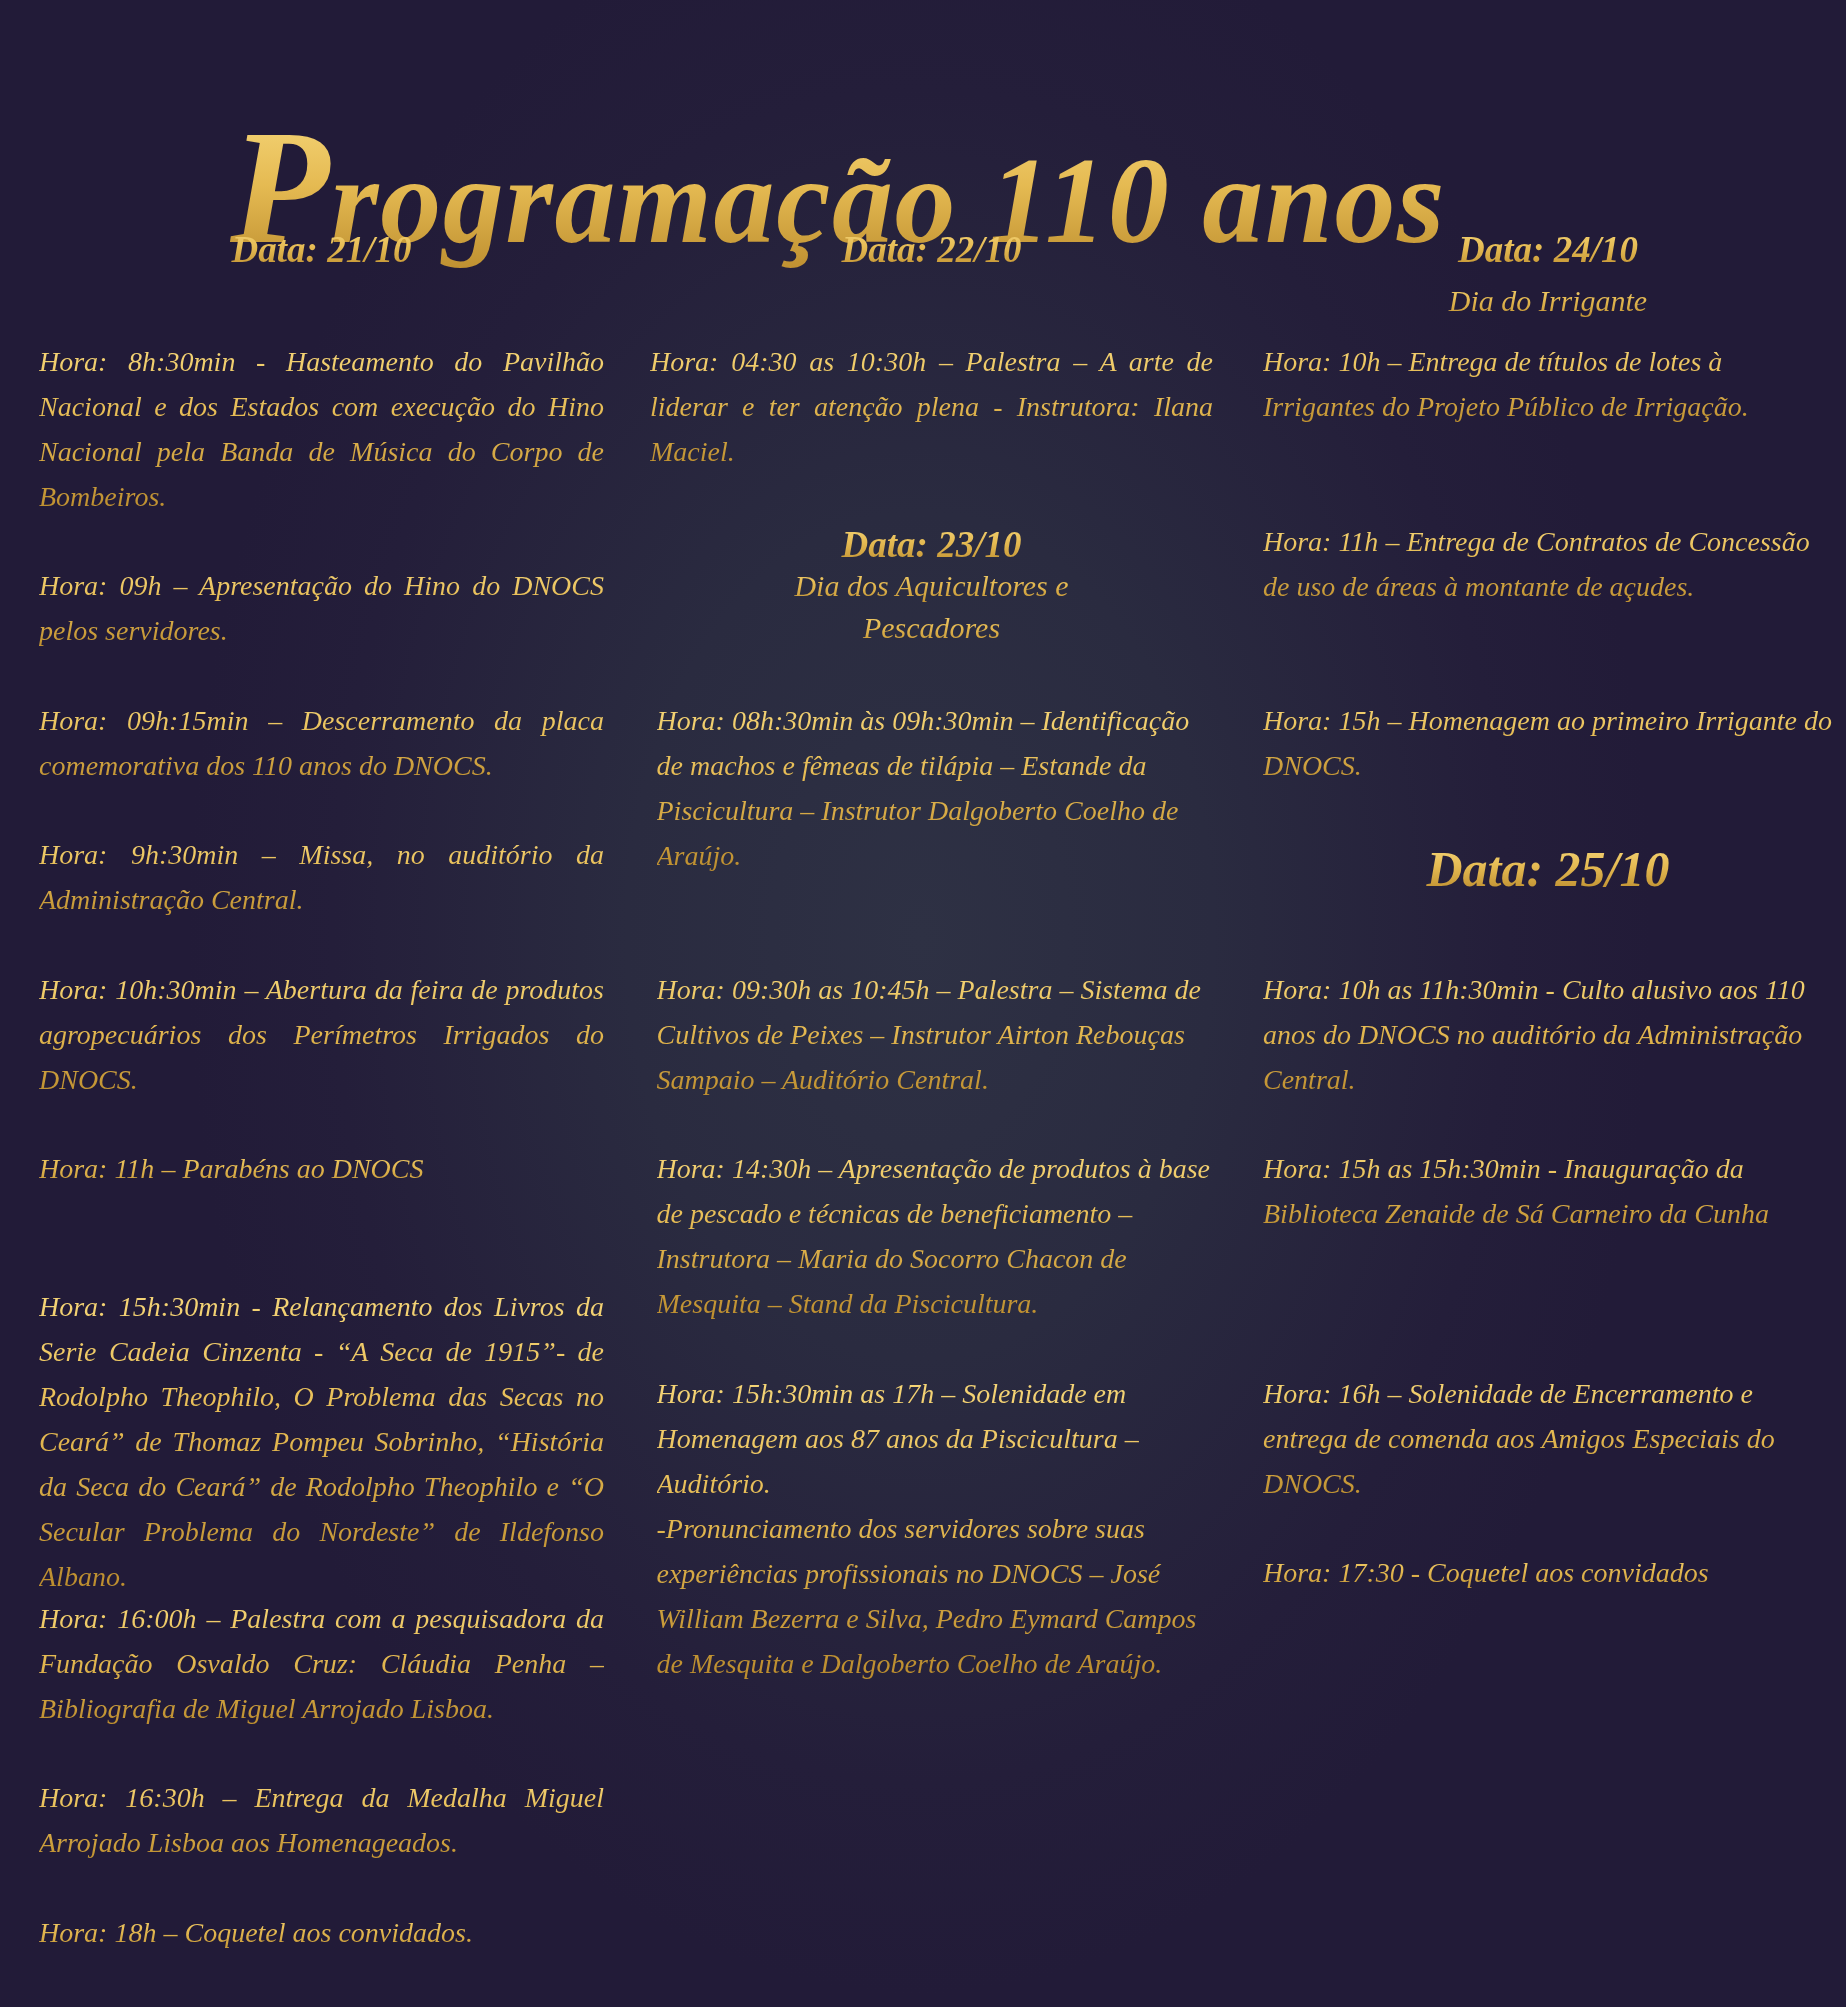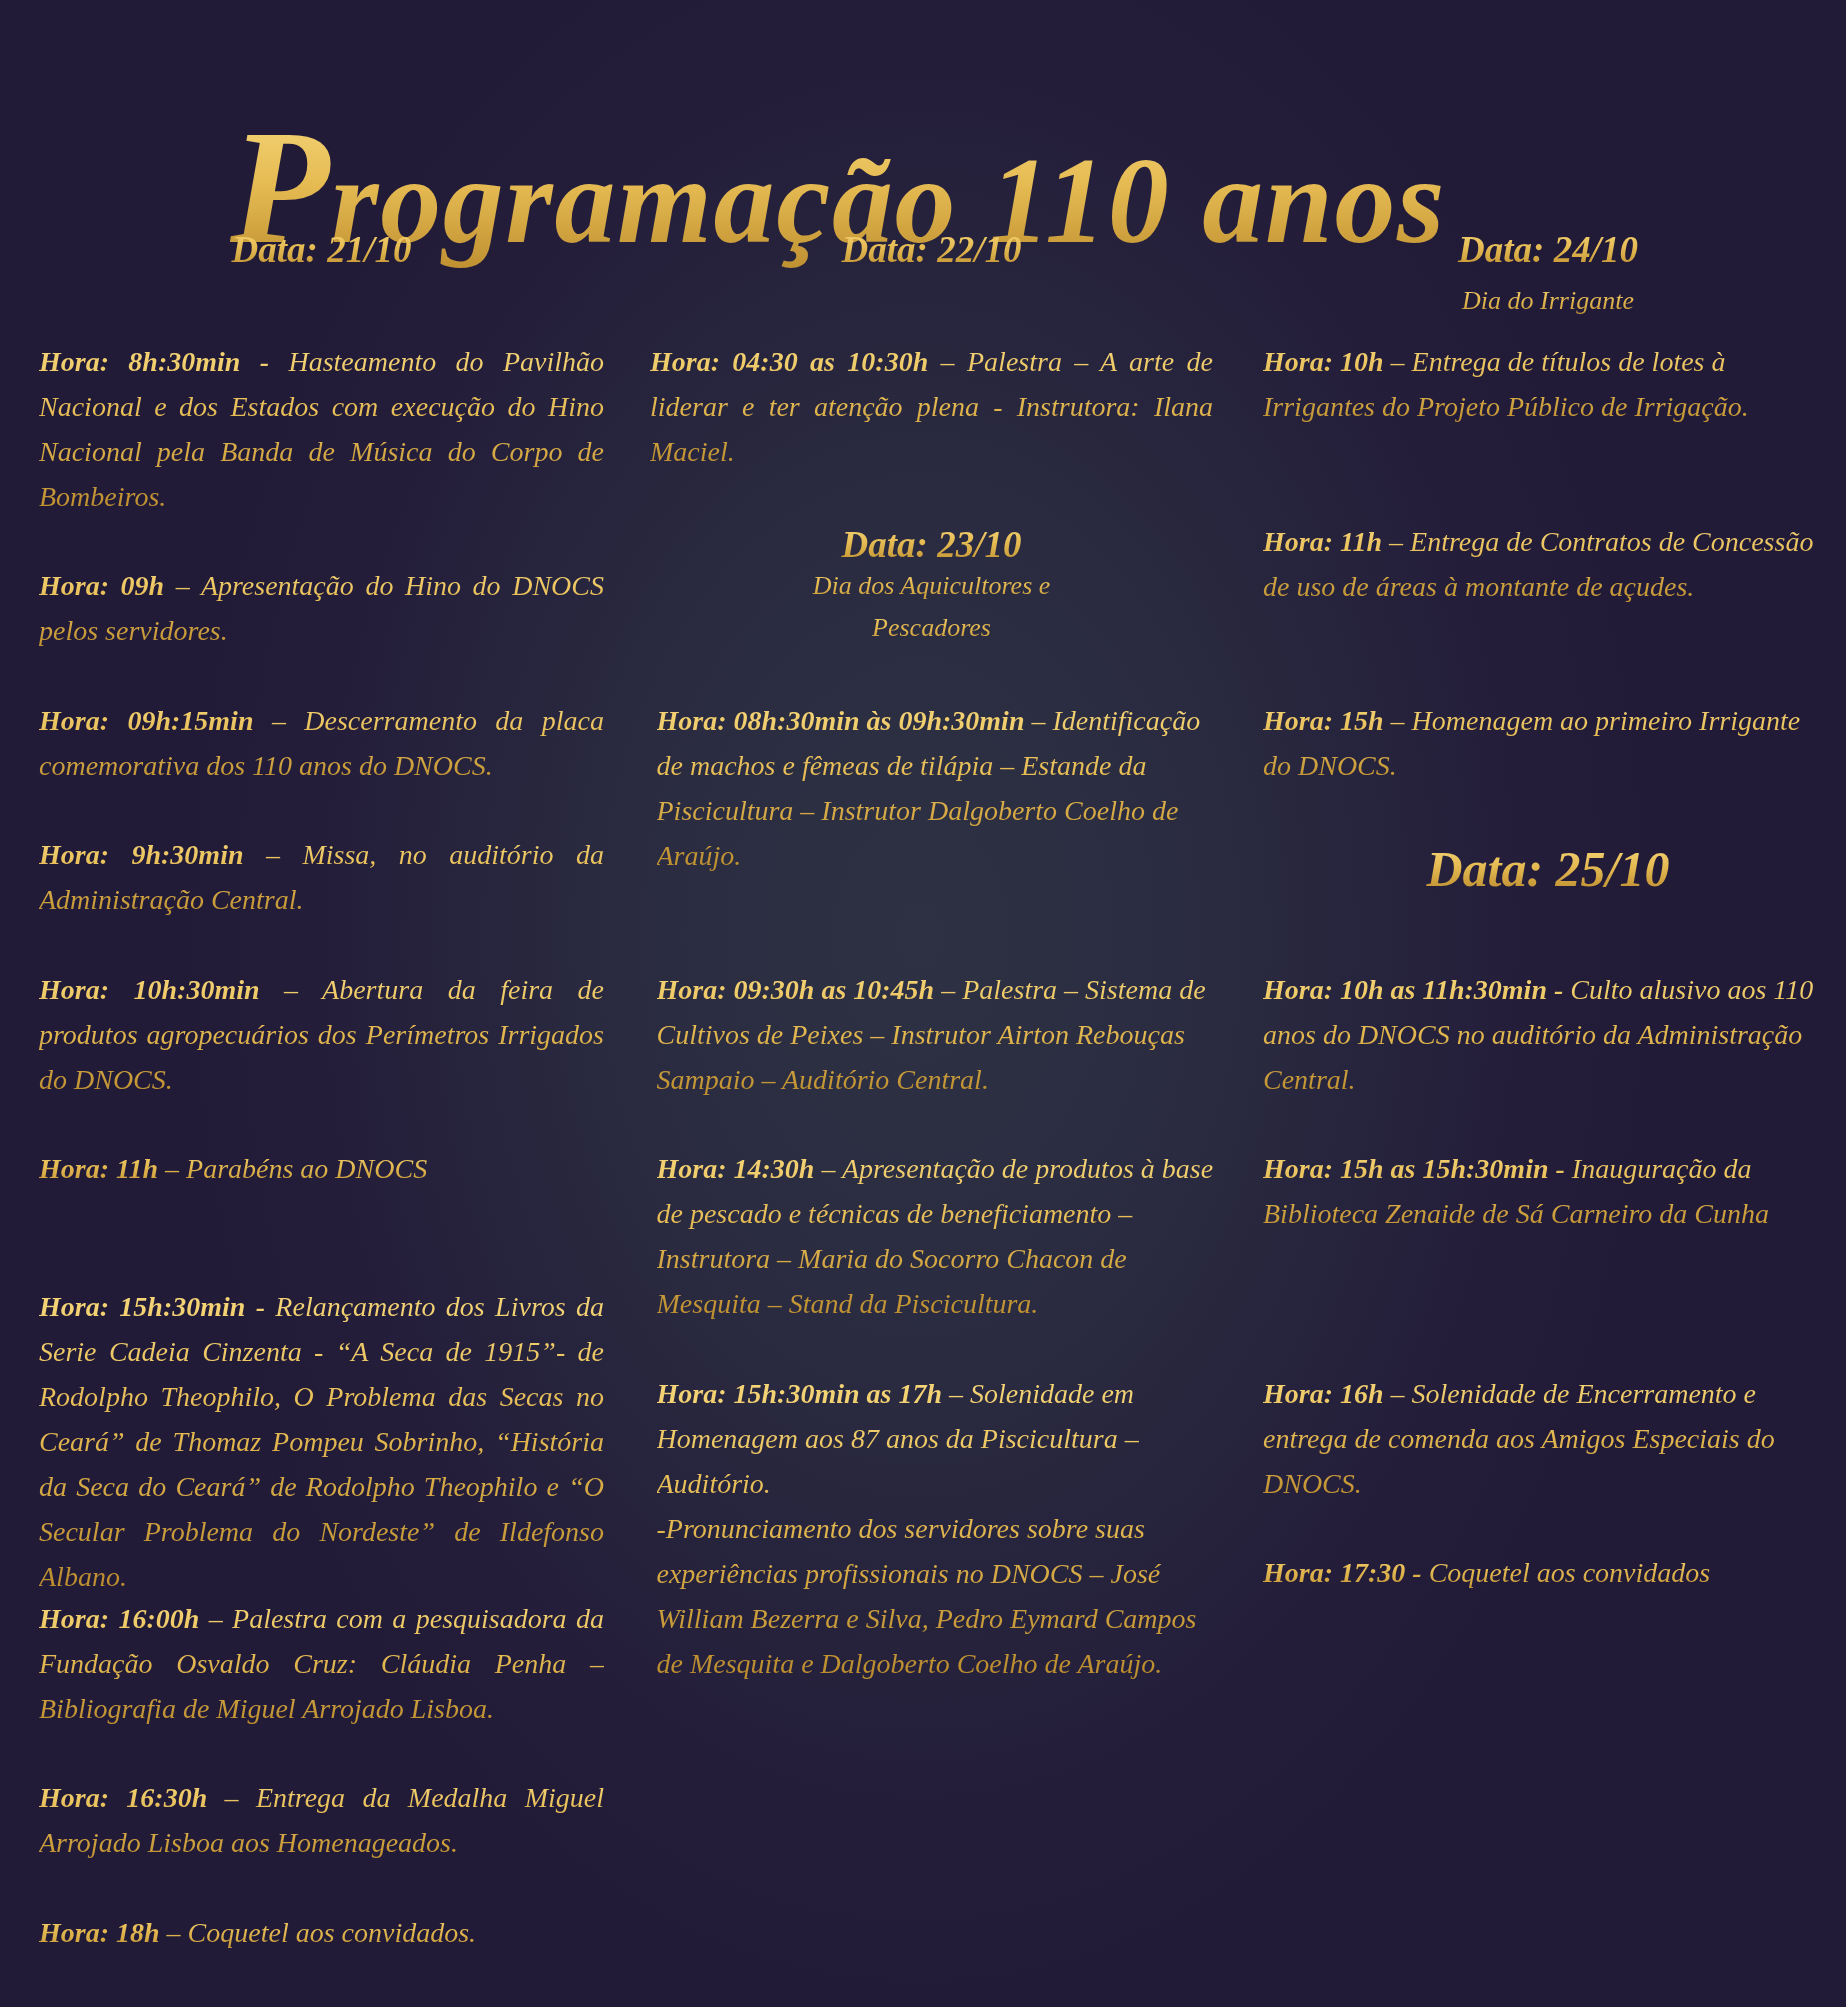--- a/index.html
+++ b/index.html
@@ -31,7 +31,7 @@
   }
   .date-sub {
     position: absolute; left: 0; width: 100%; text-align: center;
-    font-style: italic; font-size: 26px; line-height: 42px;
+    font-style: italic; font-size: 30px; line-height: 42px;
   }
   .event {
     position: absolute; left: 0; width: 100%;

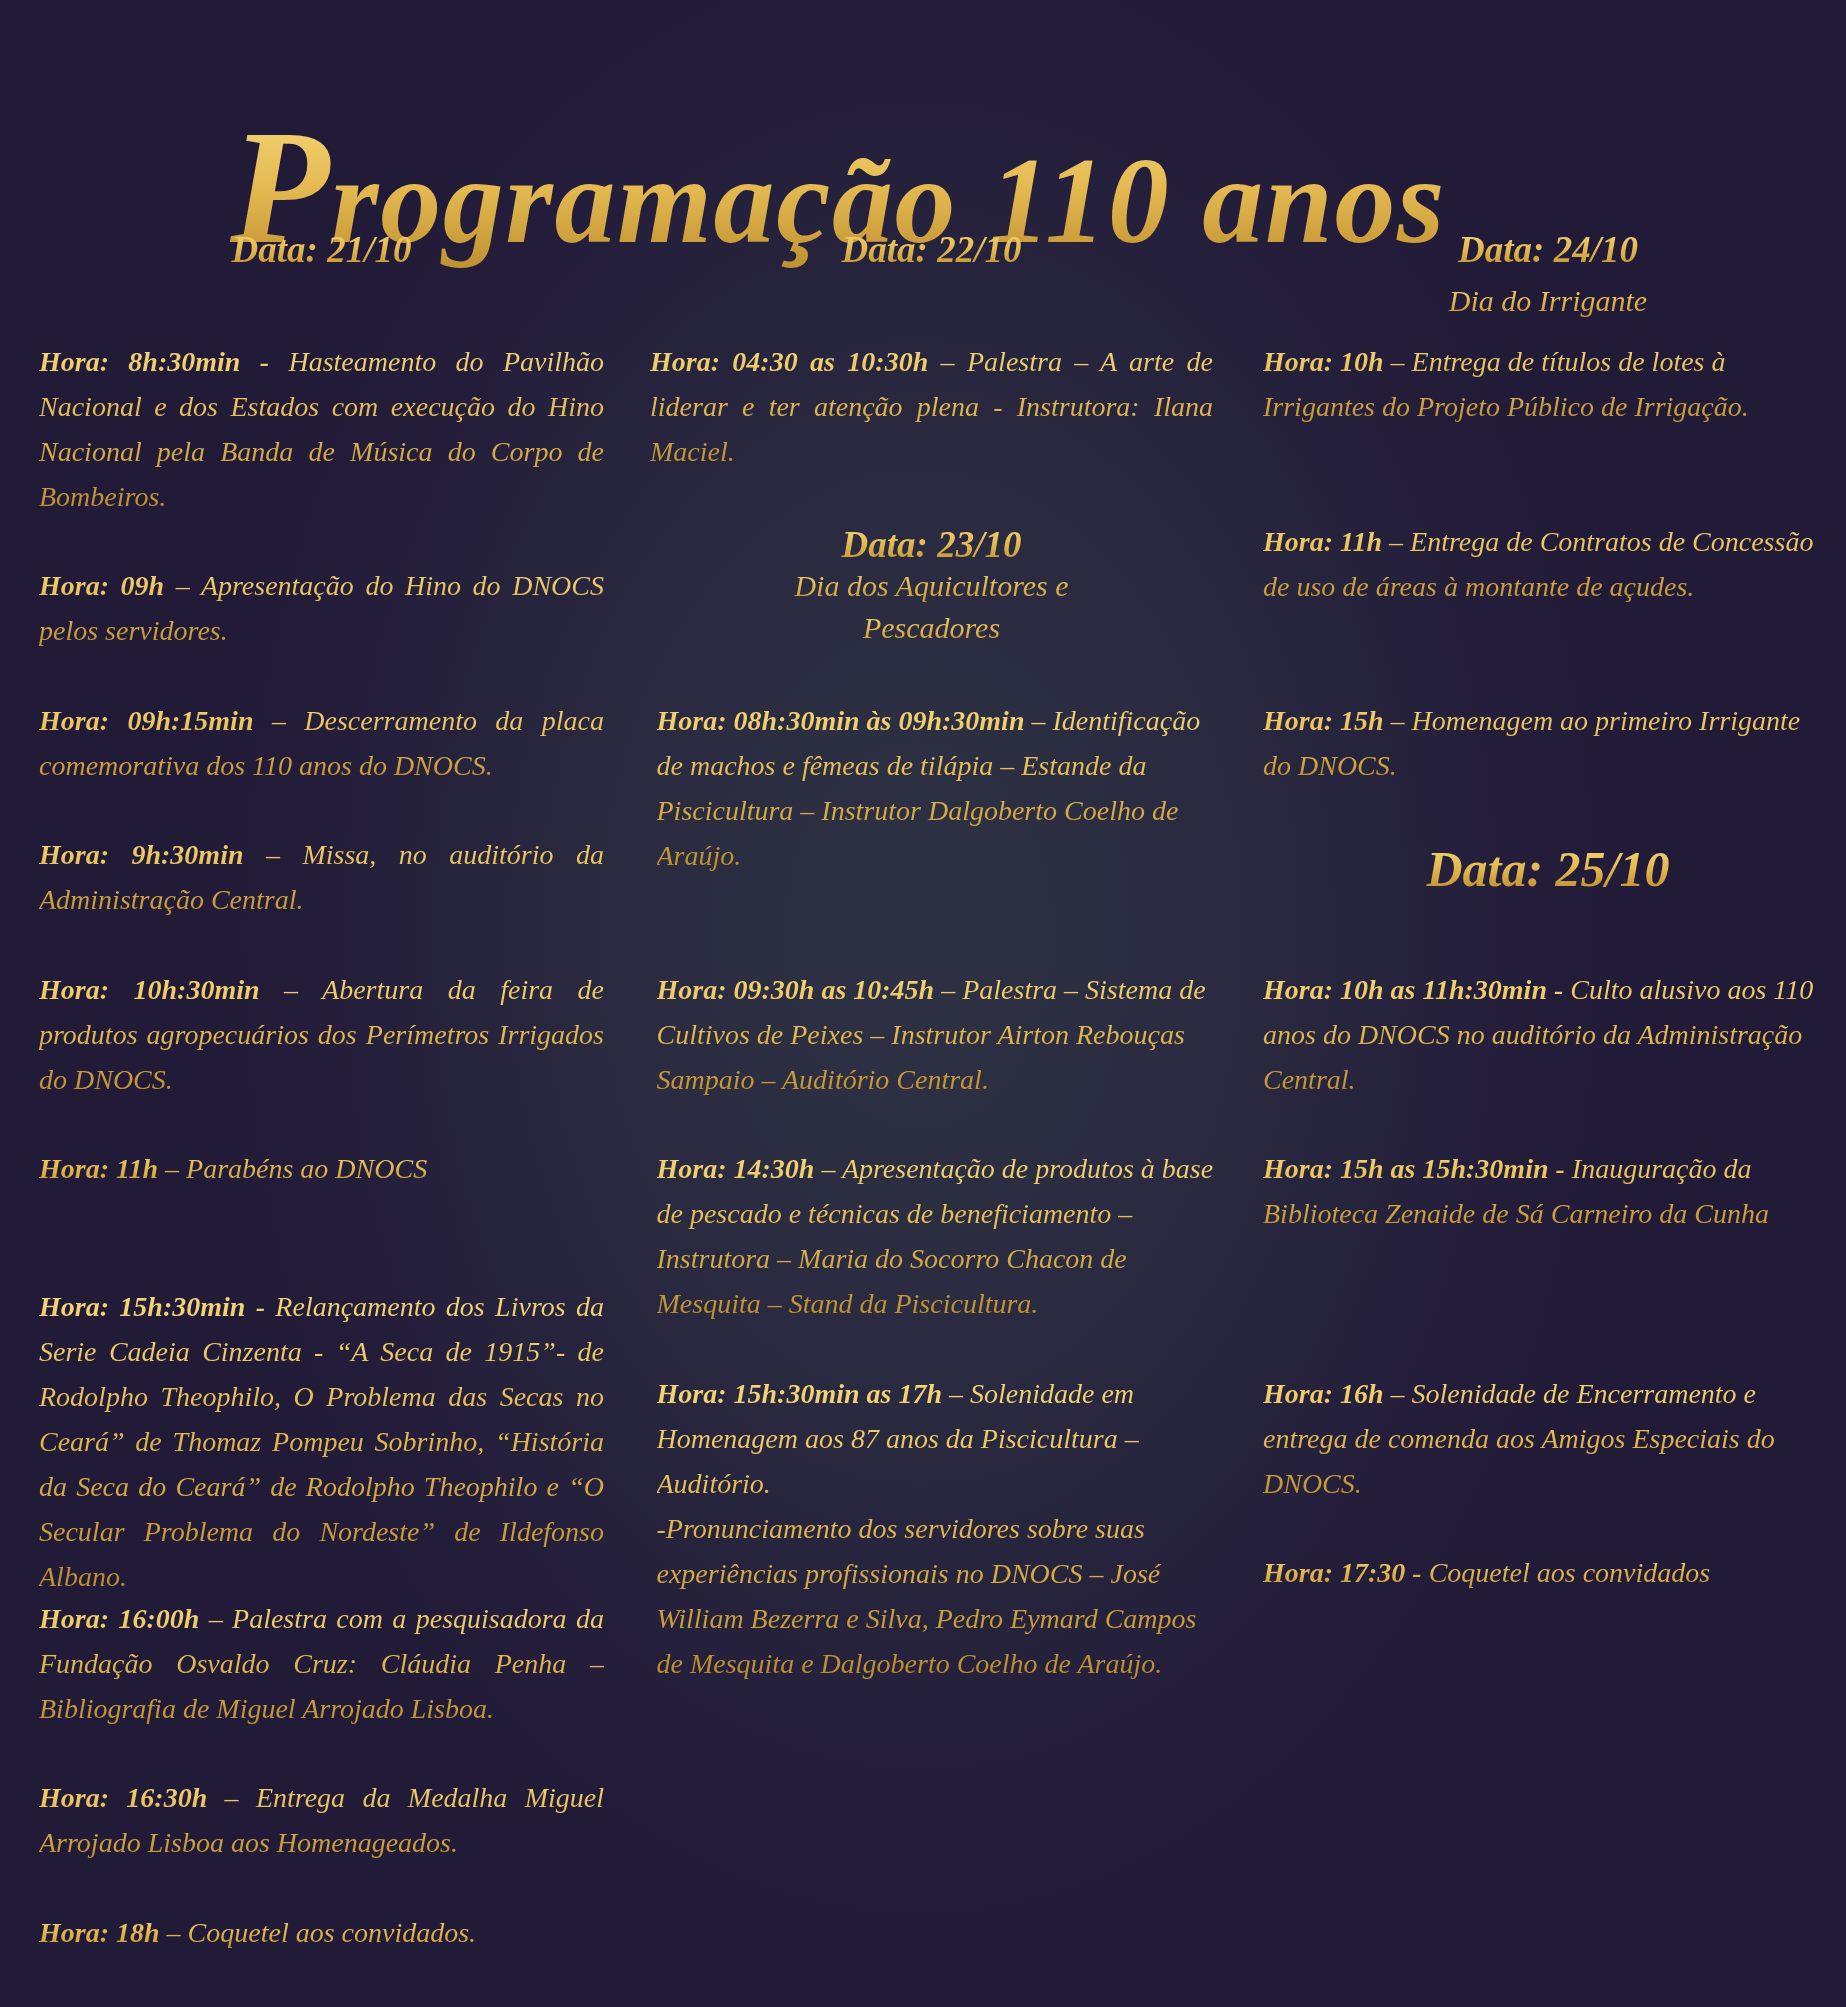--- a/index.html
+++ b/index.html
@@ -38,7 +38,7 @@
     font-style: italic; font-size: 28px; line-height: 45px;
   }
   .event.justify { text-align: justify; }
-  .event .hora { font-weight: bold; }
+  .event .hora { font-weight: normal; }
   .event p { margin: 0; }
 </style>
 </head>

